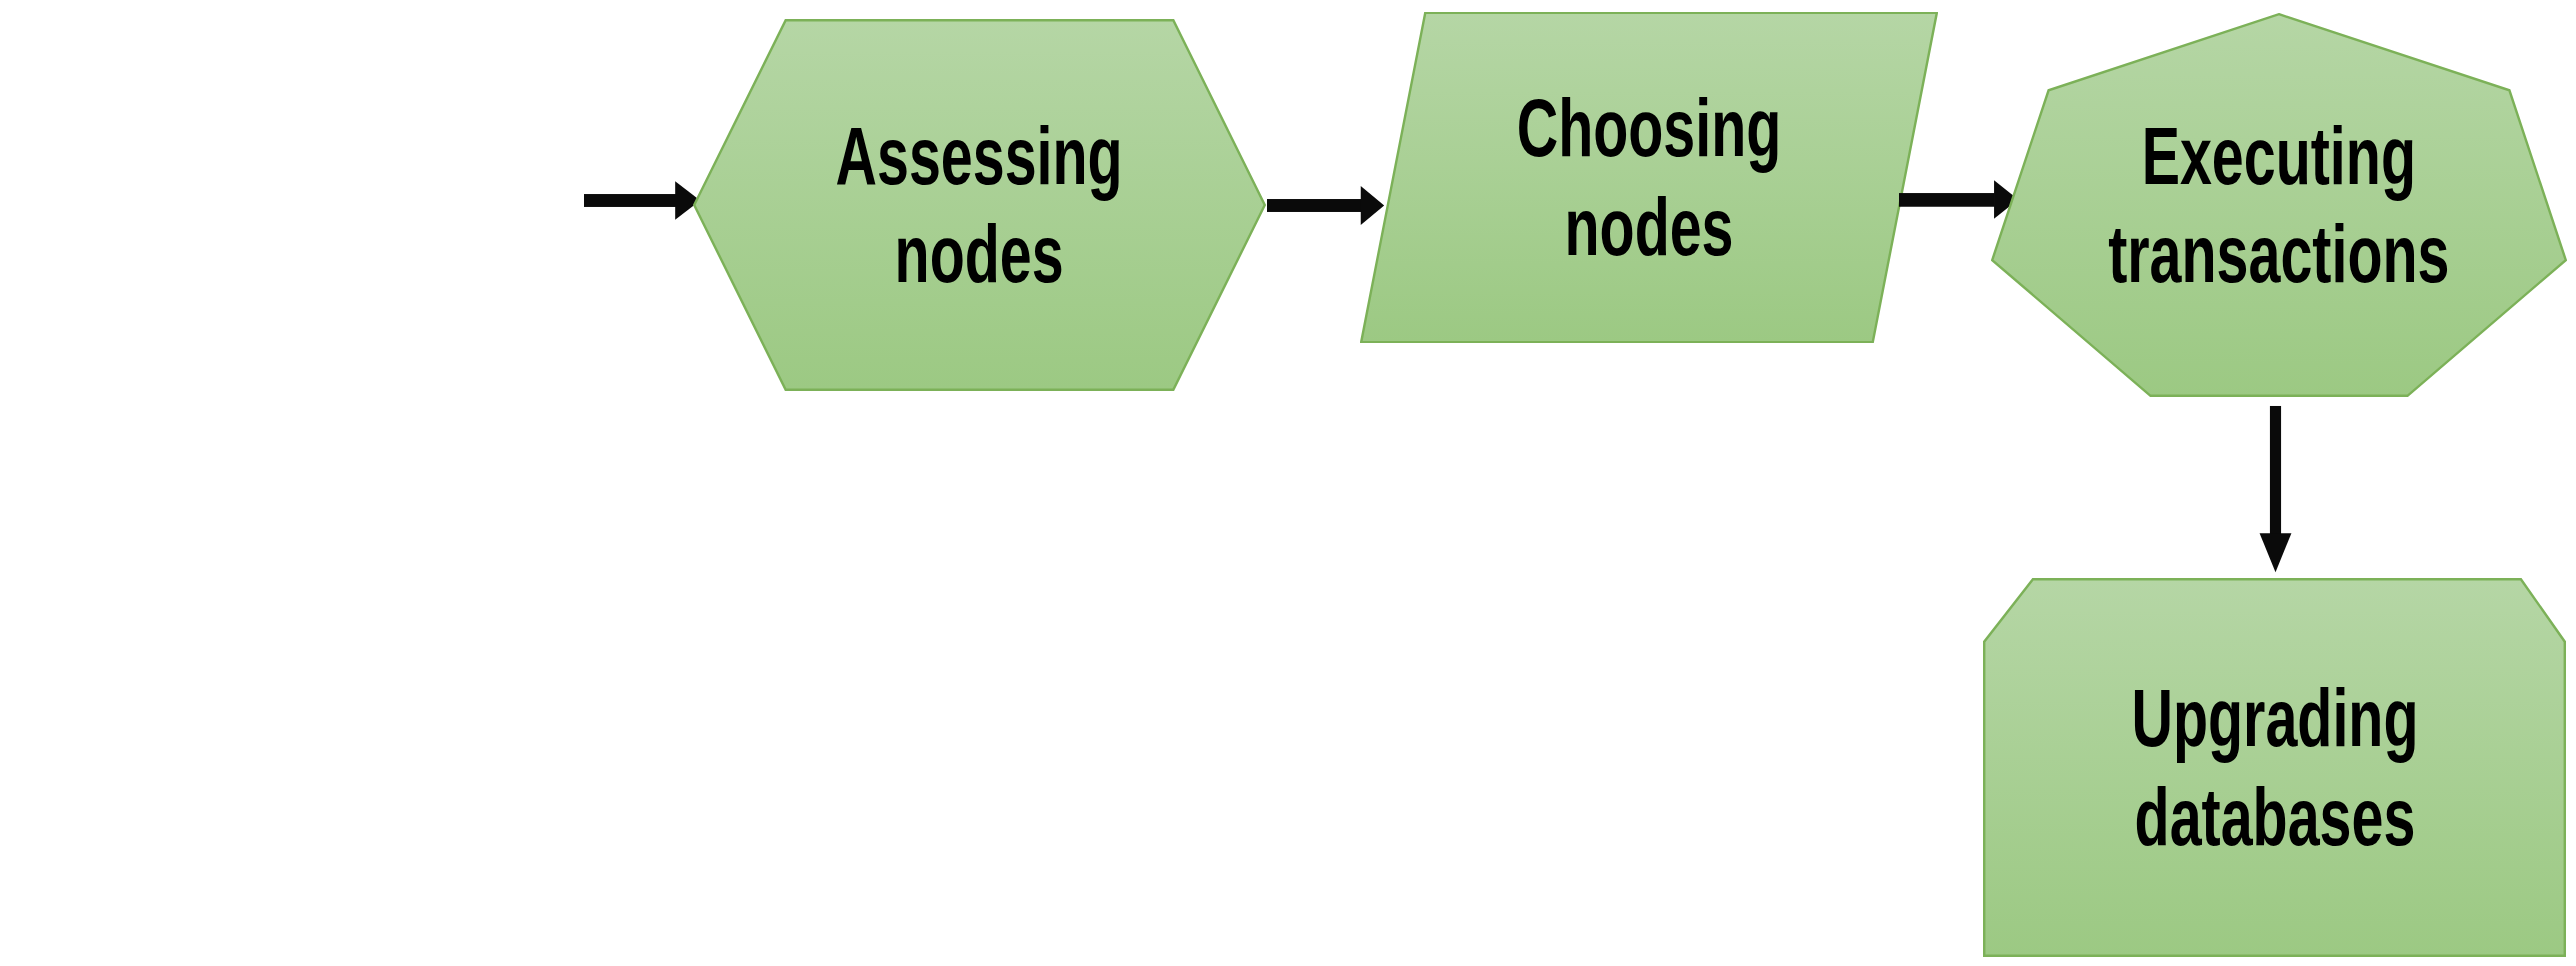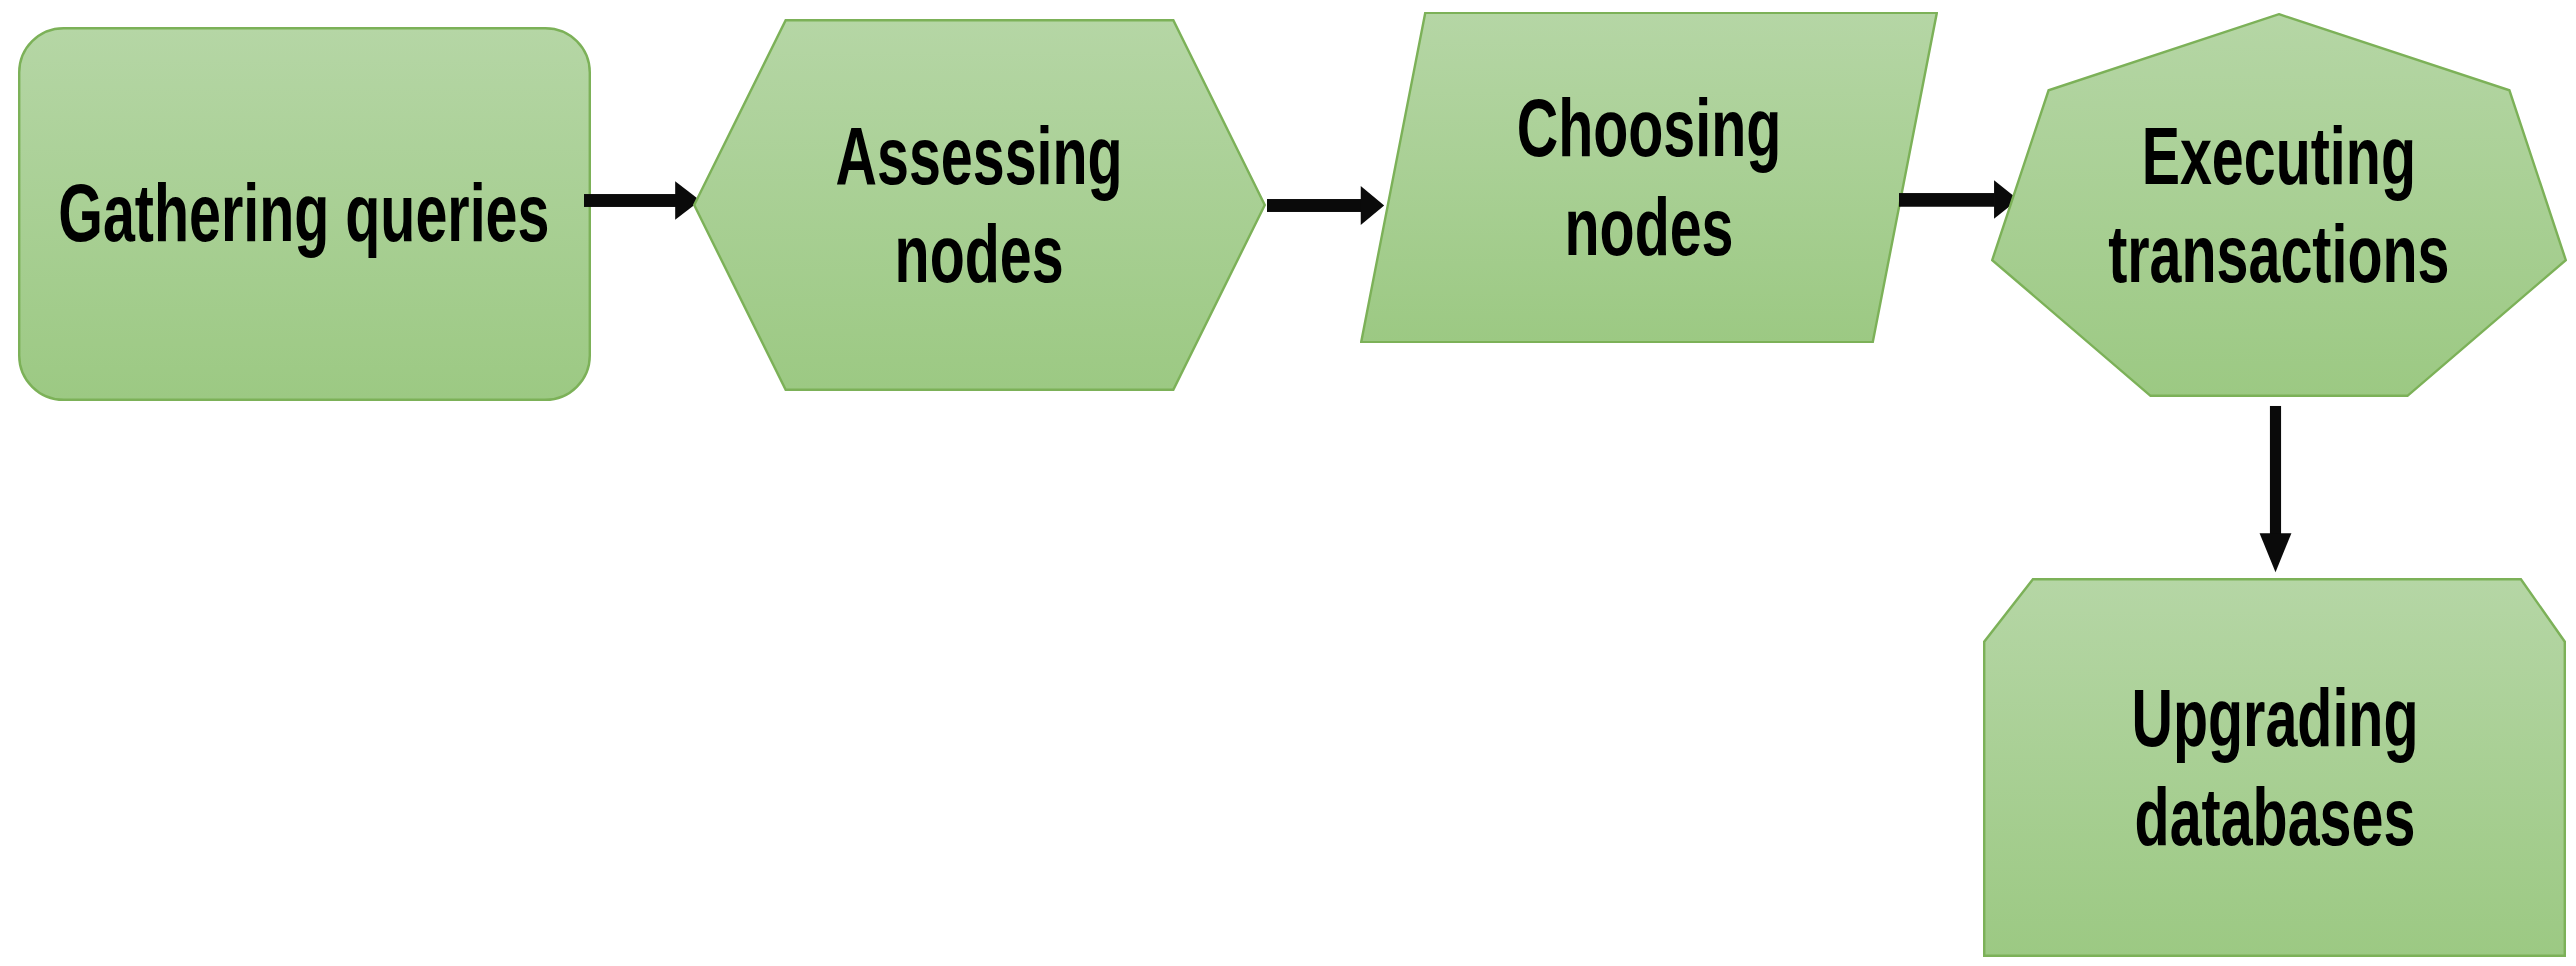--- a/index.html
+++ b/index.html
@@ -61,14 +61,6 @@
     </defs>
   </svg>
 
-  <div class="node" style="left:17.7px; top:26.6px; width:573px; height:374px;">
-    <svg class="shape" viewBox="0 0 711 464" preserveAspectRatio="none">
-      <rect x="1.5" y="1.5" width="708" height="461" rx="55" ry="55" fill="url(#nodeGrad)" stroke="#7cb158" stroke-width="3"></rect>
-    </svg>
-    <div class="label">
-      <span class="inner">Gathering queries</span>
-    </div>
-  </div>
 
   <svg class="arrow" style="left:584px; top:181px;" width="117" height="39" viewBox="0 0 145 48">
     <rect x="0" y="16" width="114" height="16" fill="#0a0a0a"></rect>

